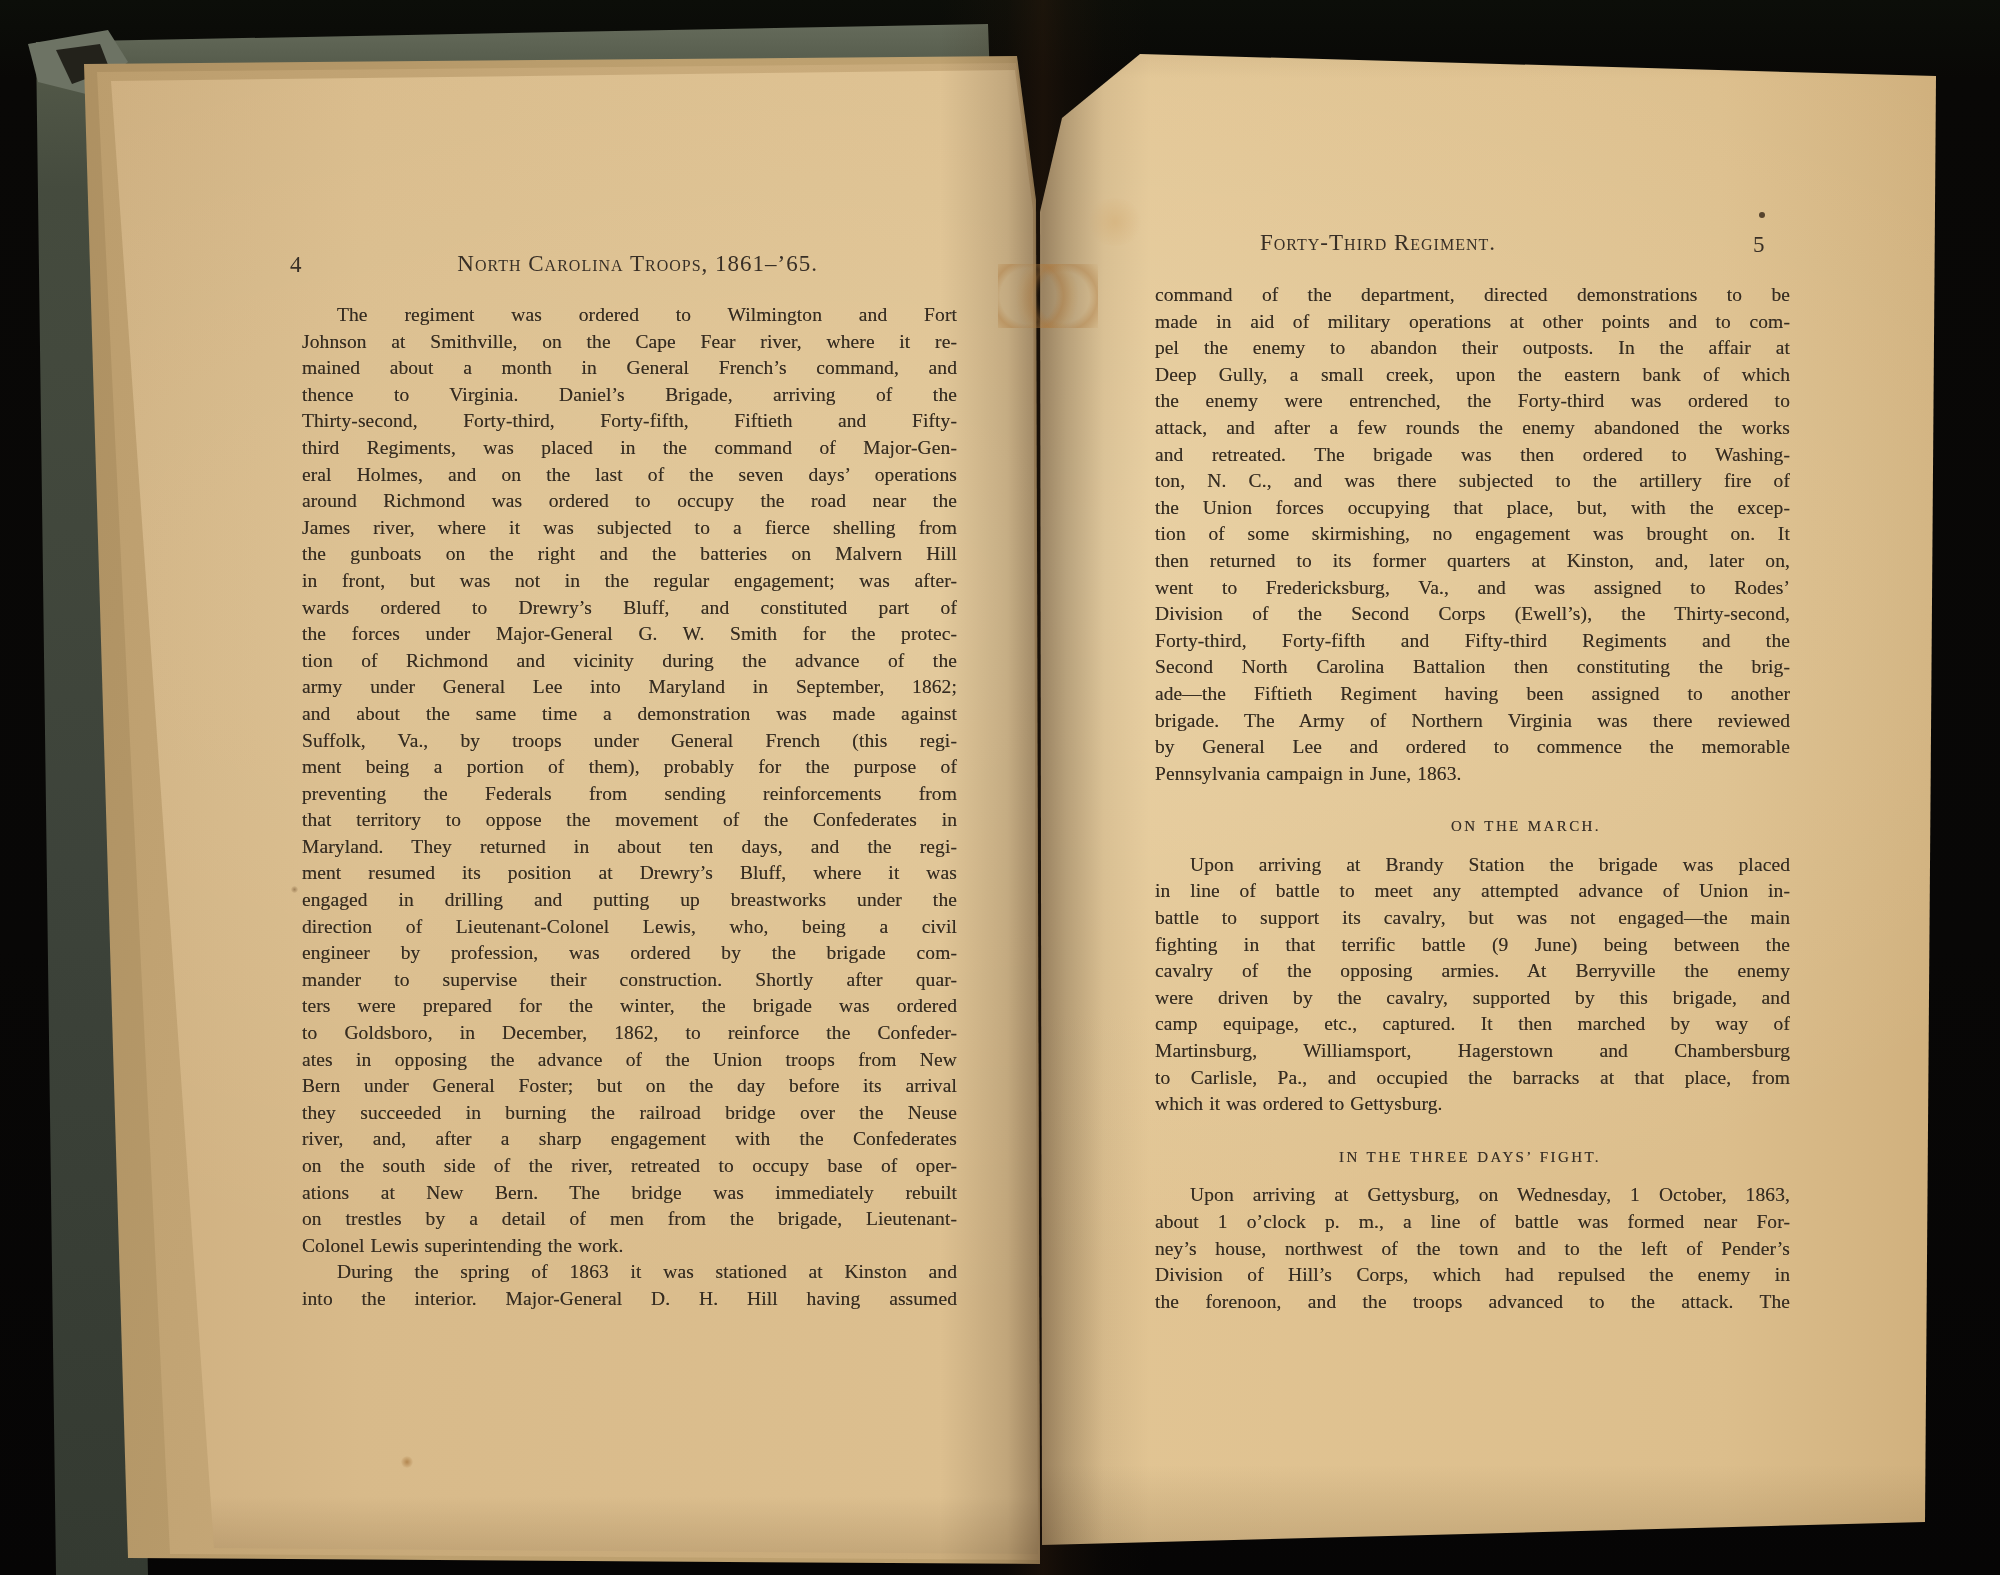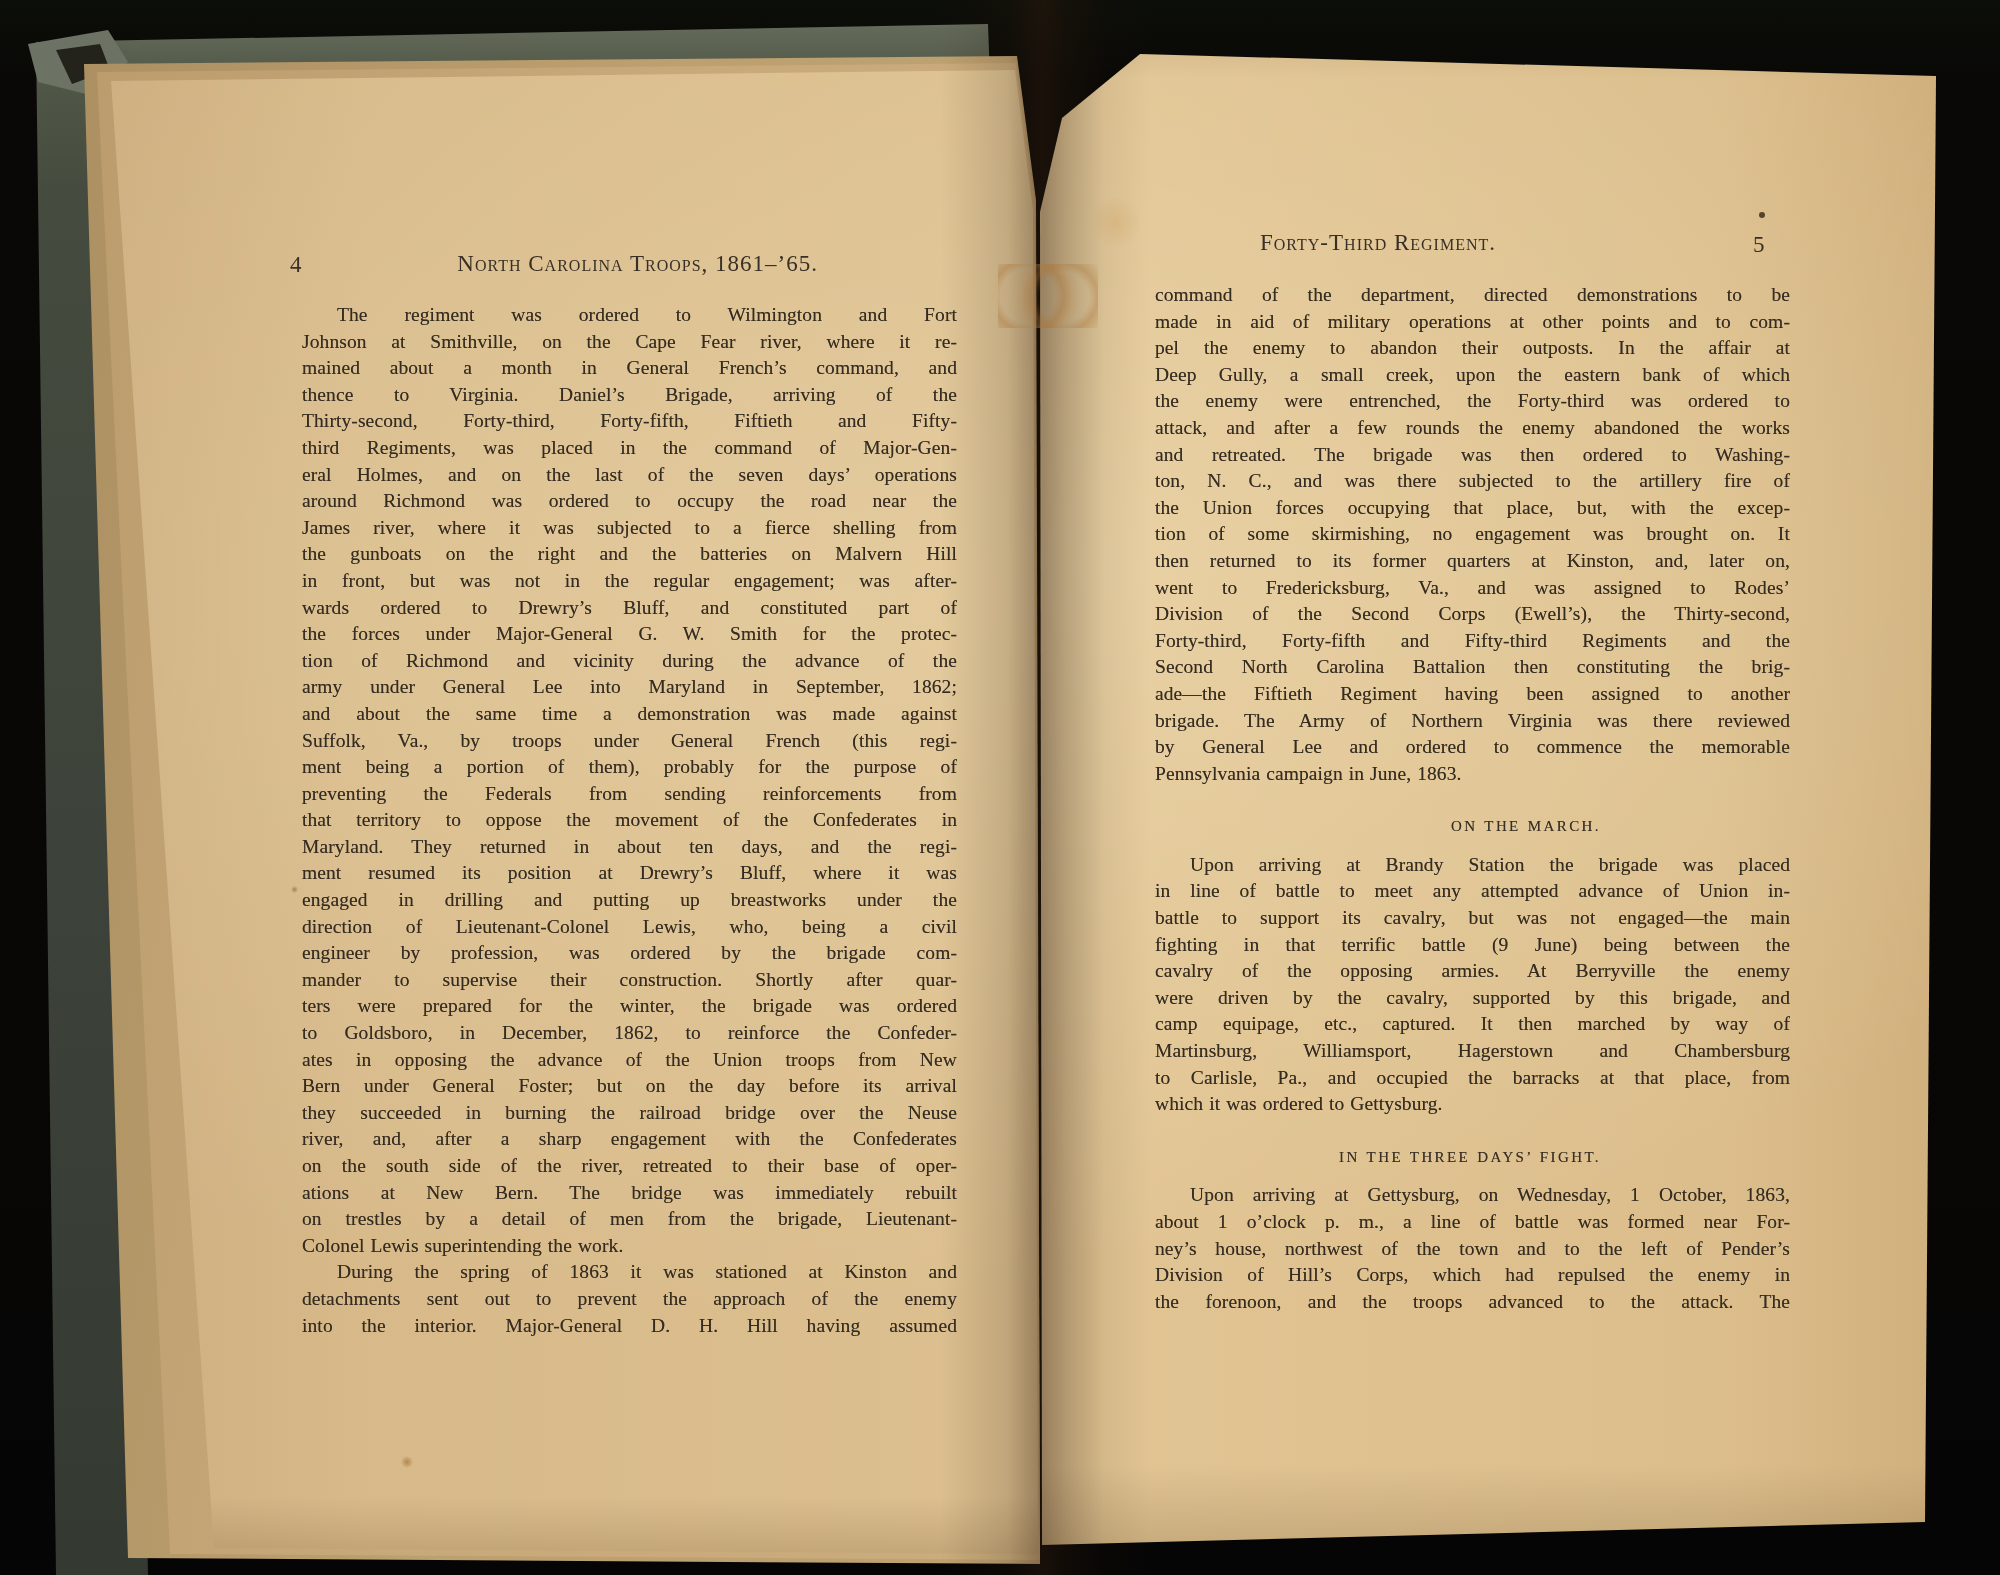--- a/index.html
+++ b/index.html
@@ -168,7 +168,7 @@
       <div class="line">Bern under General Foster; but on the day before its arrival</div>
       <div class="line">they succeeded in burning the railroad bridge over the Neuse</div>
       <div class="line">river, and, after a sharp engagement with the Confederates</div>
-      <div class="line">on the south side of the river, retreated to their base of oper-</div>
+      <div class="line">on the south side of the river, retreated to occupy base of oper-</div>
       <div class="line">ations at New Bern.  The bridge was immediately rebuilt</div>
       <div class="line">on trestles by a detail of men from the brigade, Lieutenant-</div>
       <div class="line end">Colonel Lewis superintending the work.</div>

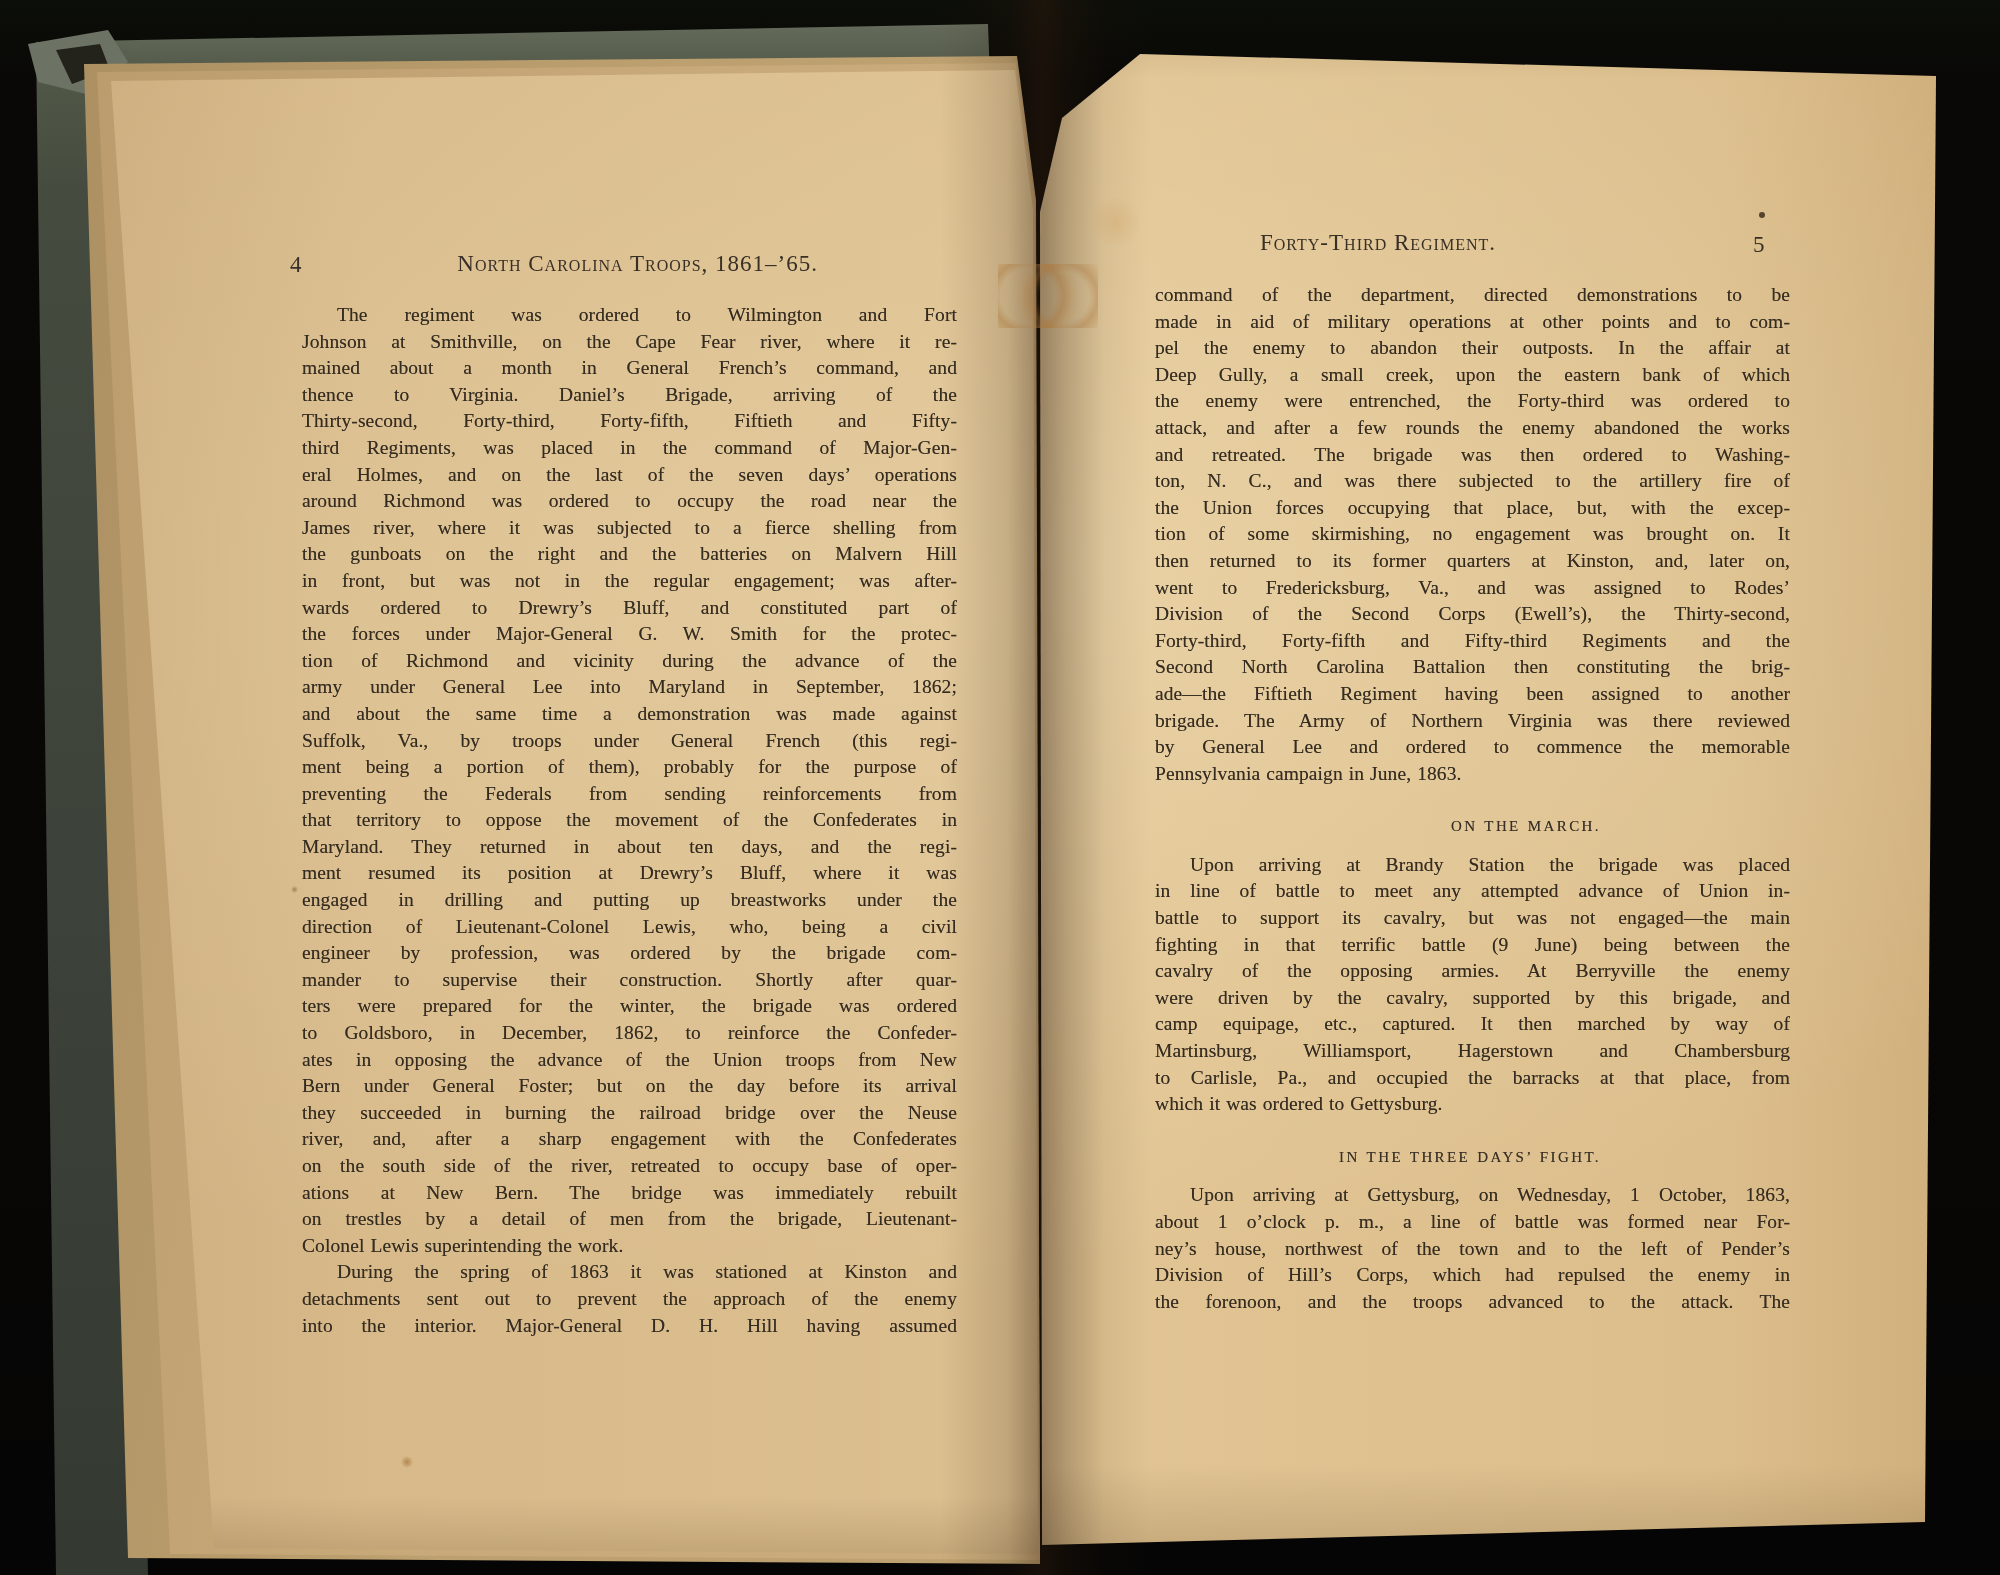--- a/index.html
+++ b/index.html
@@ -173,7 +173,6 @@
       <div class="line">on trestles by a detail of men from the brigade, Lieutenant-</div>
       <div class="line end">Colonel Lewis superintending the work.</div>
       <div class="line indent">During the spring of 1863 it was stationed at Kinston and</div>
-      <div class="line">detachments sent out to prevent the approach of the enemy</div>
       <div class="line">into the interior.   Major-General D. H. Hill having assumed</div>
     </div>
 

